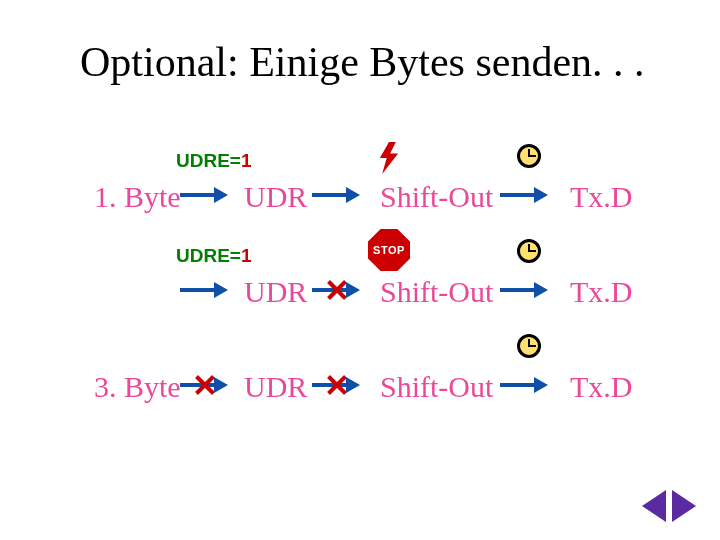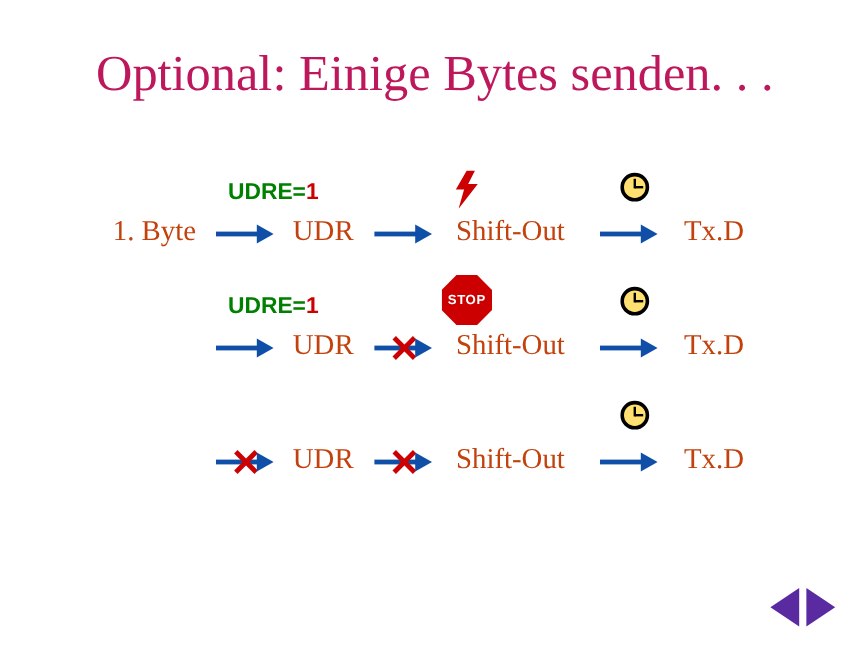--- a/index.html
+++ b/index.html
@@ -16,7 +16,7 @@
     top: 38px;
     left: 80px;
     font-size: 42px;
-    color: #be185d;
+    color: #000000;
   }
   .row {
     position: absolute;

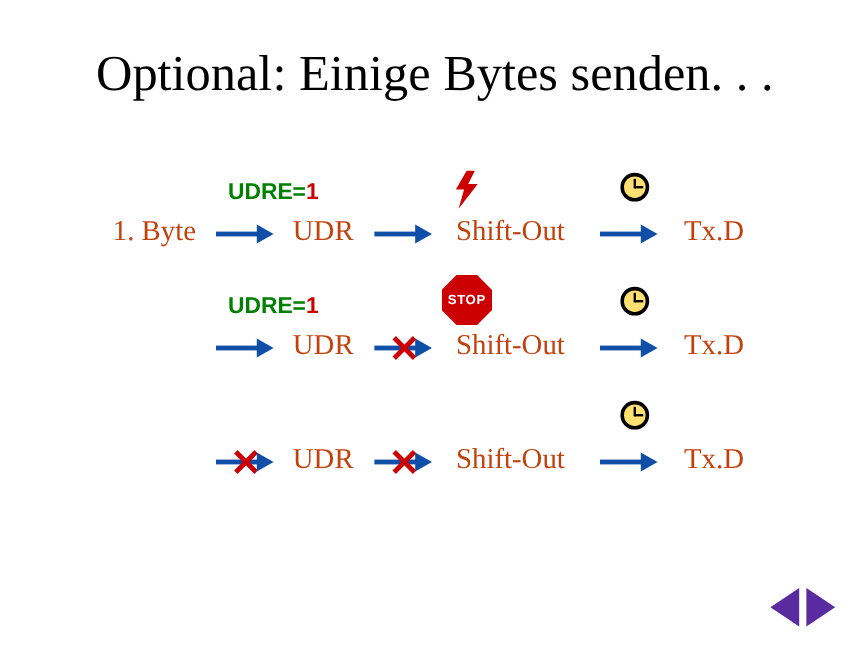--- a/index.html
+++ b/index.html
@@ -27,7 +27,7 @@
   .udre {
     position: absolute;
     top: 0;
-    left: 90px;
+    left: 76px;
     font-family: Arial, sans-serif;
     font-size: 19px;
     font-weight: bold;

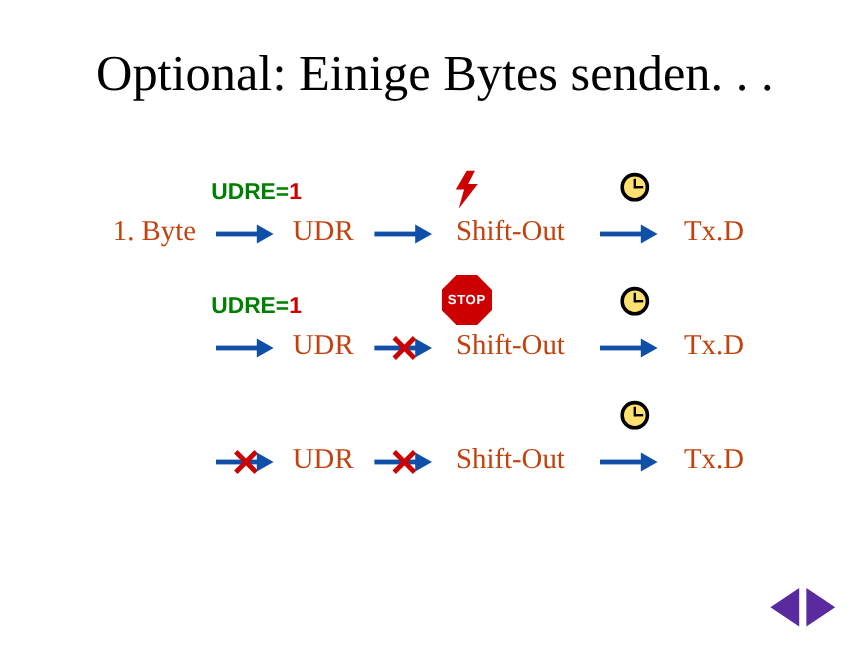--- a/index.html
+++ b/index.html
@@ -37,8 +37,8 @@
   .stage {
     position: absolute;
     top: 30px;
-    font-size: 24px;
-    color: #c2410c;
+    font-size: 30px;
+    color: #ec4899;
   }
   .arrow {
     position: absolute;

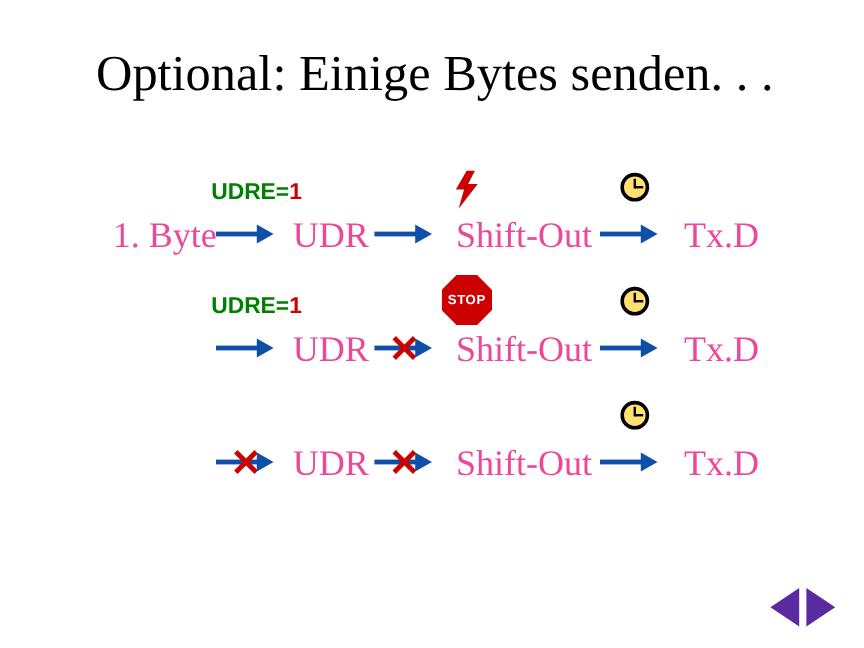--- a/index.html
+++ b/index.html
@@ -209,6 +209,7 @@
 <div class="row" style="top:340px">
   <span class="clock"></span>
 
+  <span class="stage" style="left:-6px"><span>3.</span> <span>Byte</span></span>
   <span class="arrow" style="left:80px">
       <span class="x-over"></span>
     </span>

